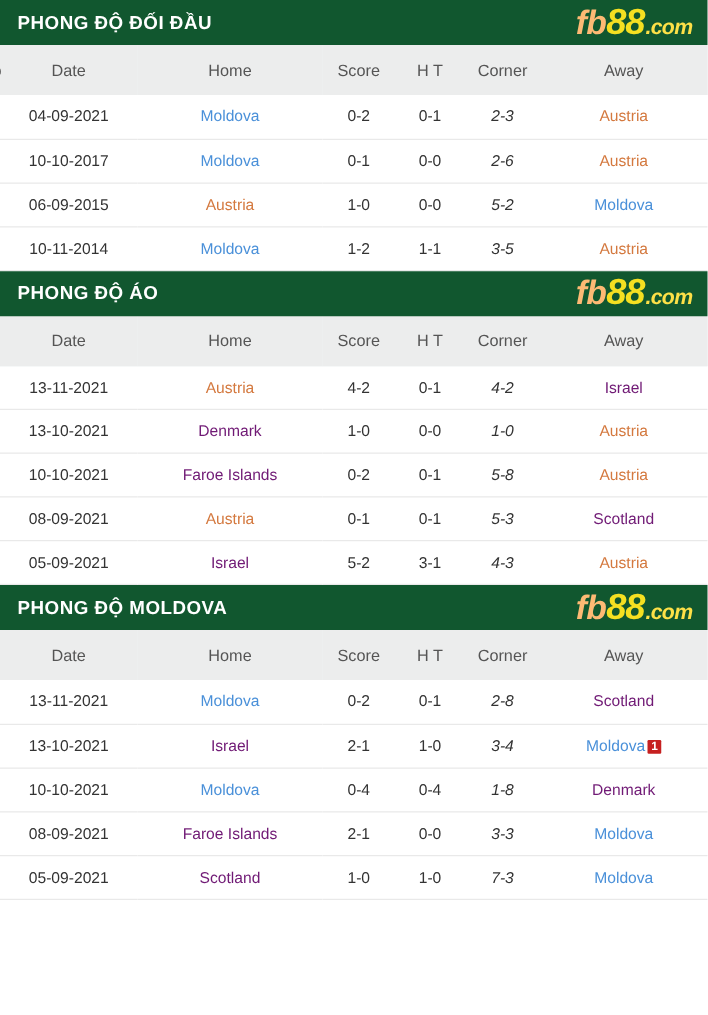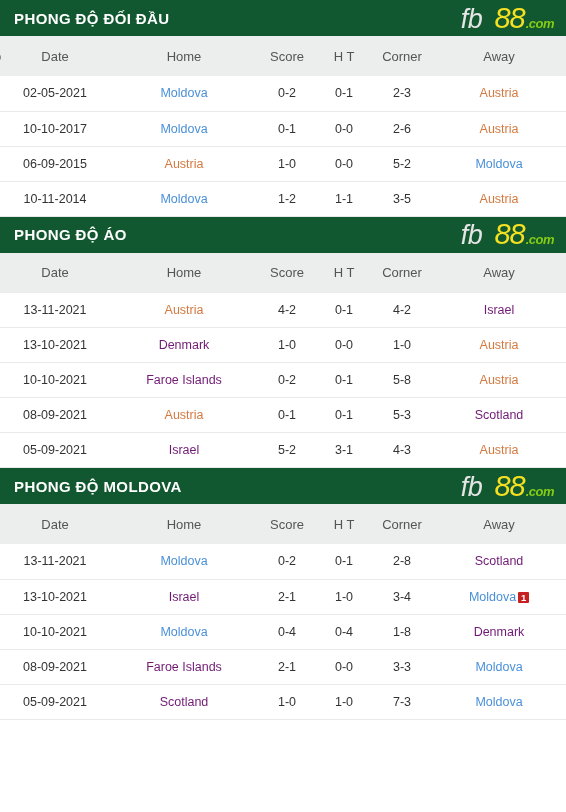--- a/index.html
+++ b/index.html
@@ -52,9 +52,9 @@
     letter-spacing: -0.5px;
   }
   .brand-fb {
-    color: #e5e5e5;
+    color: #fdba74;
     font-size: 27px;
-    font-weight: normal;
+    font-weight: bold;
     font-style: italic;
   }
   .brand-88 {

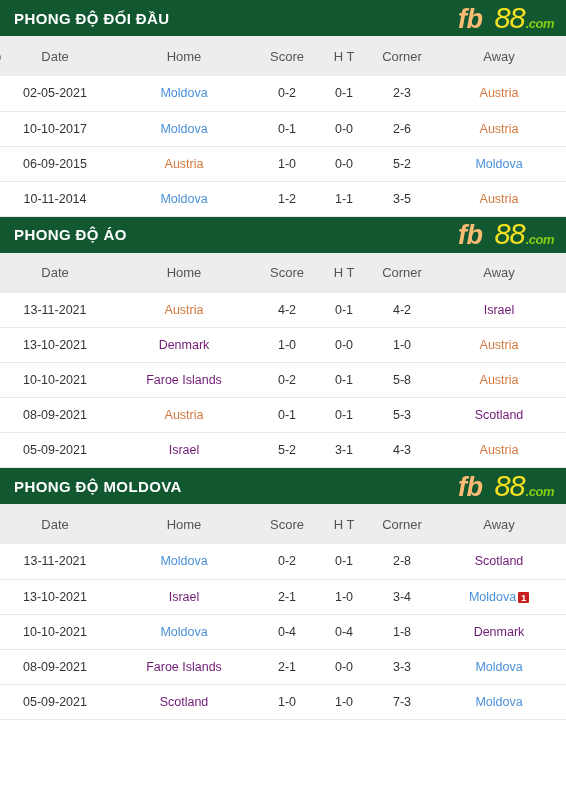--- a/index.html
+++ b/index.html
@@ -60,10 +60,9 @@
   .brand-88 {
     color: #f5e021;
     font-size: 29px;
-    font-weight: normal;
+    font-weight: bold;
     font-style: italic;
     letter-spacing: -1px;
-    padding-left: 12px;
   }
   .brand-com {
     color: #84cc16;

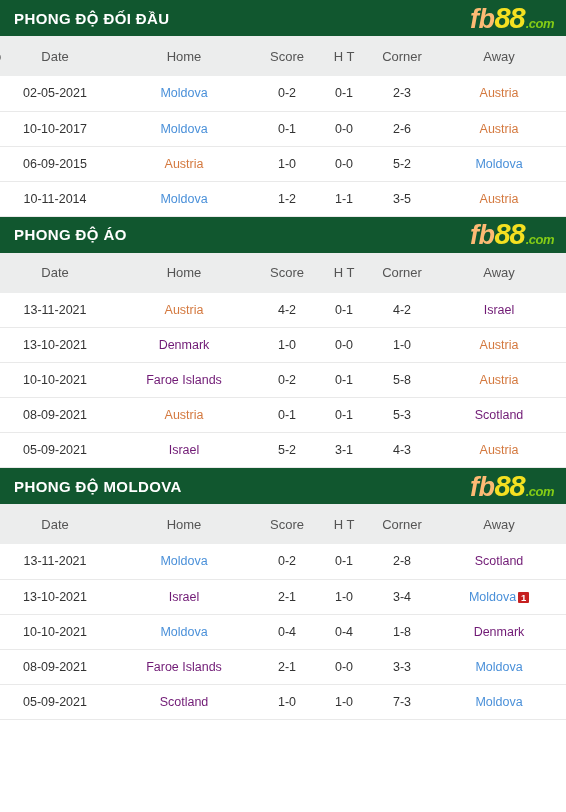--- a/index.html
+++ b/index.html
@@ -65,8 +65,8 @@
     letter-spacing: -1px;
   }
   .brand-com {
-    color: #84cc16;
-    font-size: 13px;
+    color: #fde047;
+    font-size: 17px;
     font-weight: bold;
     font-style: italic;
     margin-left: 1px;

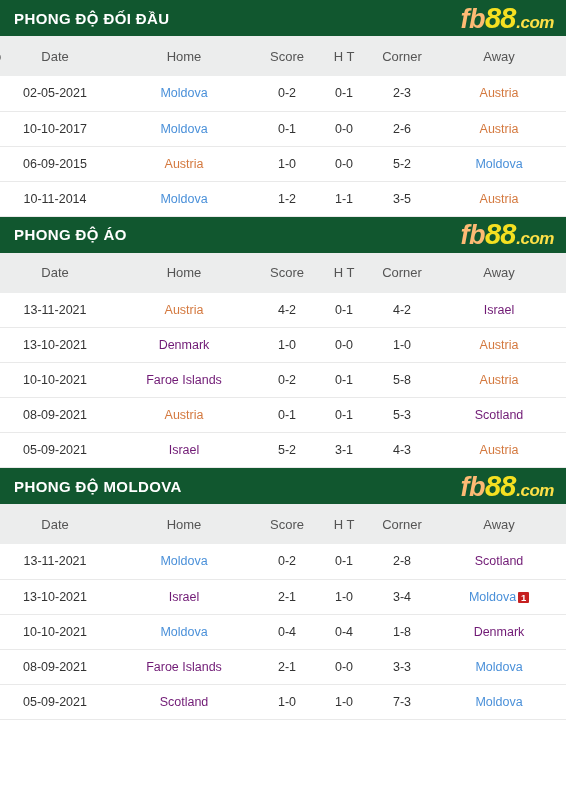--- a/index.html
+++ b/index.html
@@ -195,7 +195,7 @@
         </thead>
         <tbody>
           <tr>
-            <td class="t-date">02-05-2021</td>
+            <td class="t-date">04-09-2021</td>
             <td><span class="team-cell team-blue">
                 <span>Moldova</span>
               </span></td>

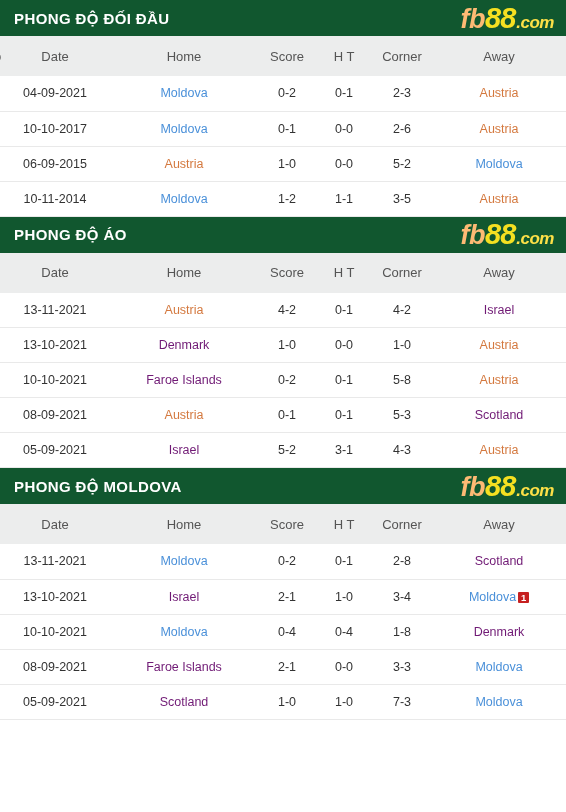--- a/index.html
+++ b/index.html
@@ -115,7 +115,7 @@
   .t-date   { color: #333333; }
   .t-score  { color: #d93025; }
   .t-ht     { color: #444444; }
-  .t-corner { color: #444444; }
+  .t-corner { color: #444444; font-style: italic; }
 
   .team-blue   { color: #4a90d9; }
   .team-orange { color: #d4793f; }

